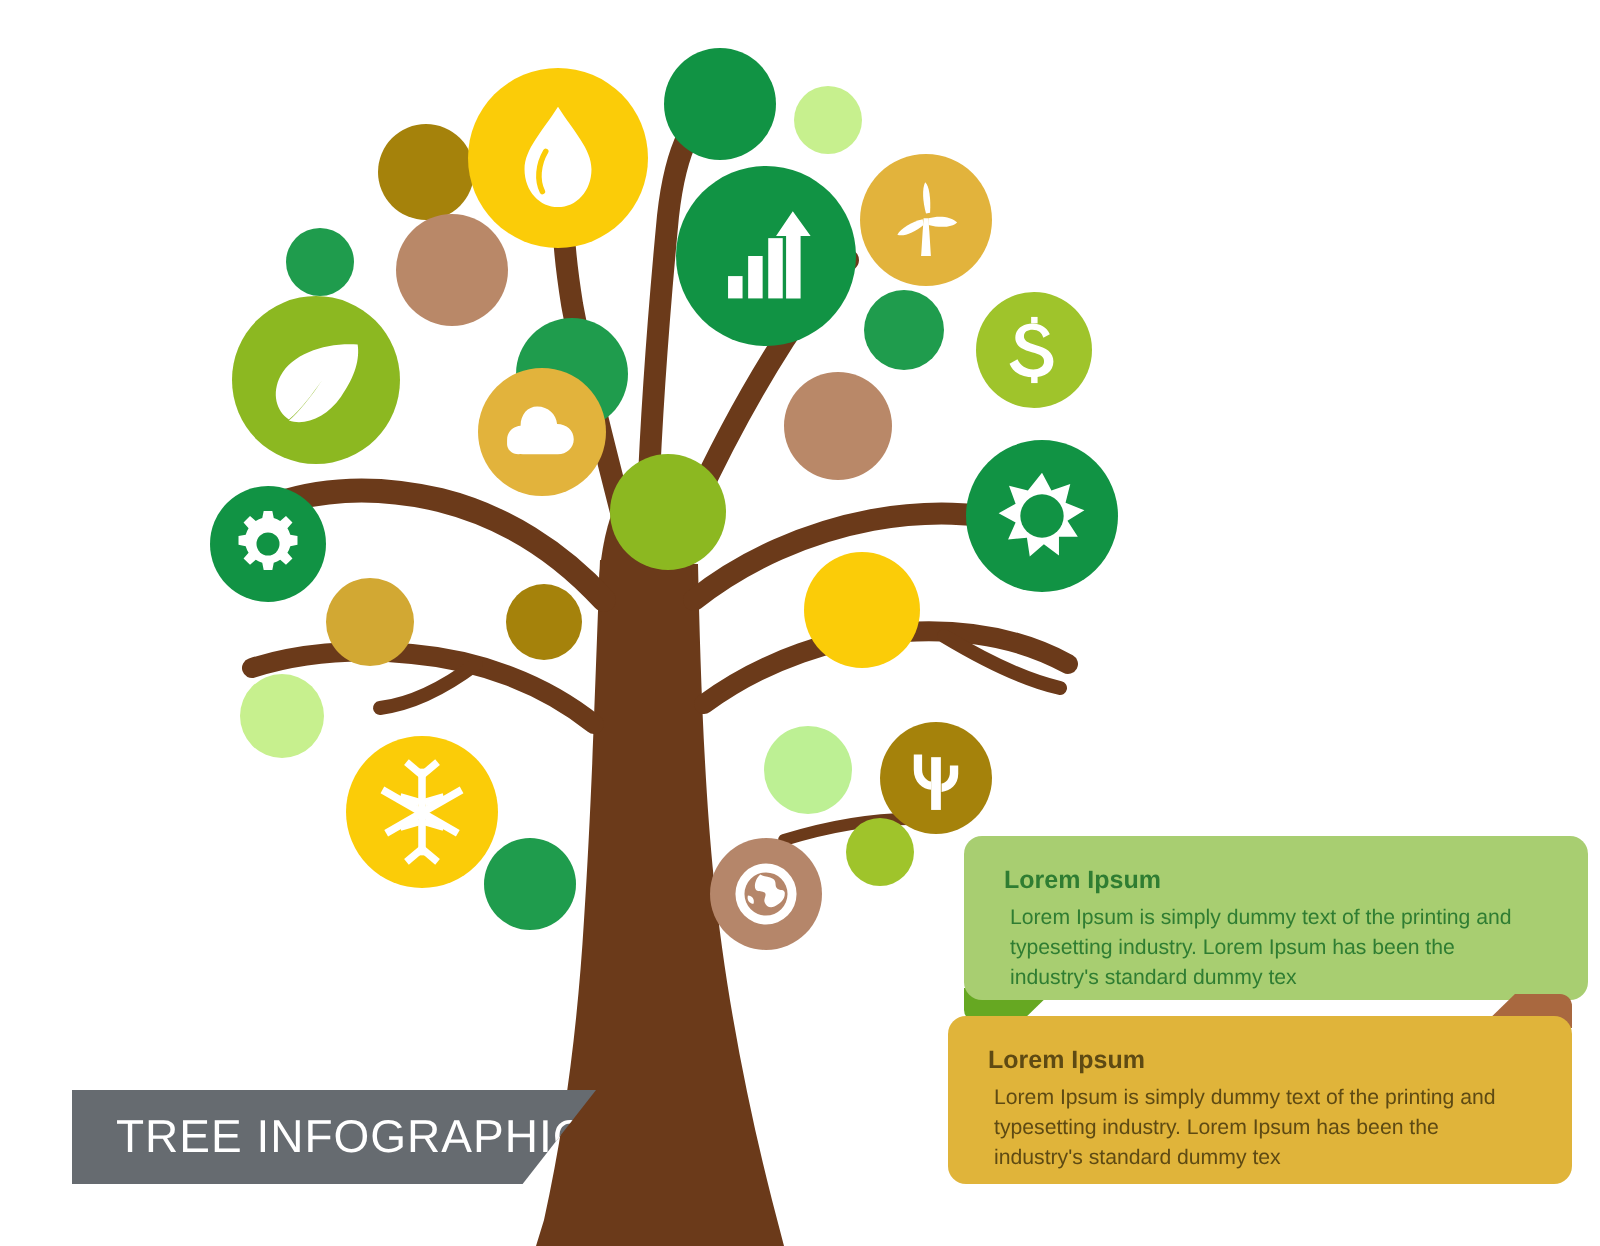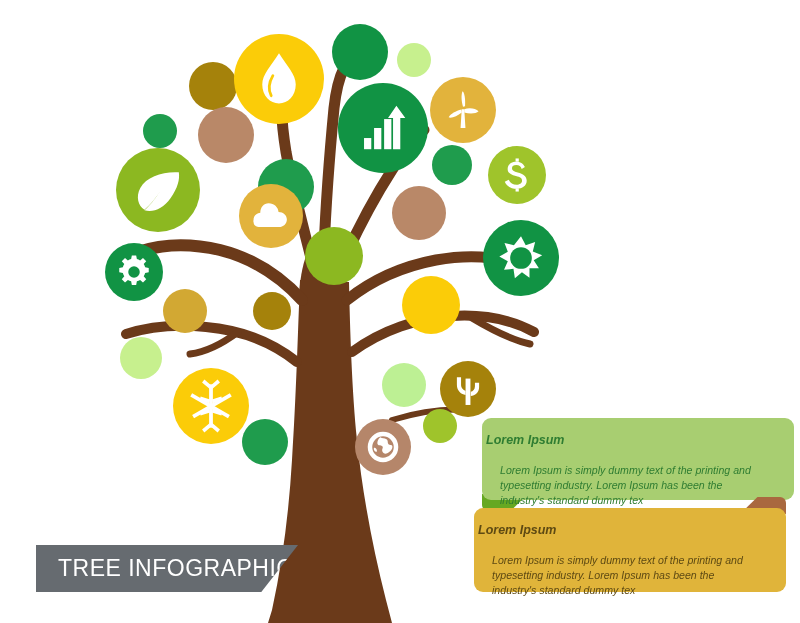--- a/index.html
+++ b/index.html
@@ -52,8 +52,7 @@
     position: absolute;
     border-radius: 9px;
     box-sizing: border-box;
-    padding: 14px 22px 14px 4px;
-    font-style: italic;
+    padding: 14px 22px 14px 20px;
   }
   .card-title {
     font-size: 12.5px;

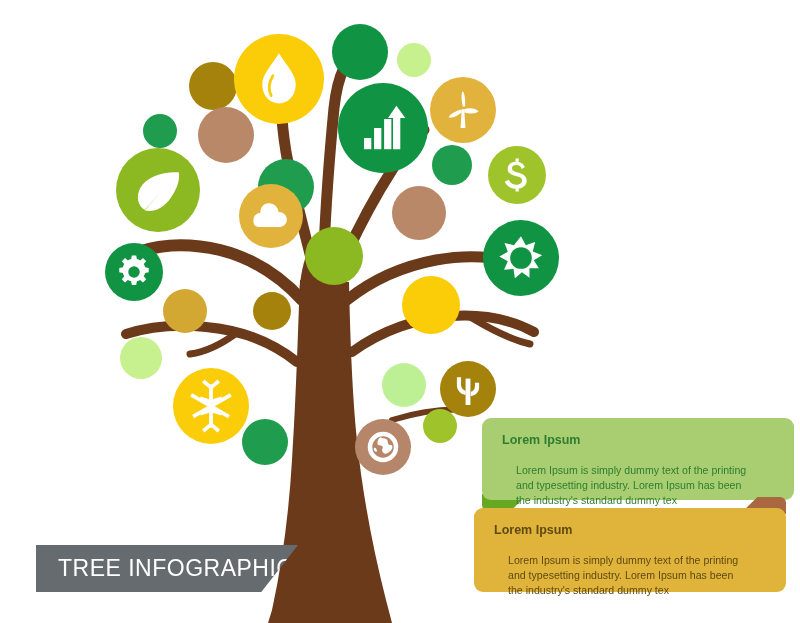--- a/index.html
+++ b/index.html
@@ -63,7 +63,7 @@
   .card-body {
     font-size: 10.6px;
     line-height: 1.42;
-    margin: 14px;
+    margin: 3px;
   }
   #card-green {
     left: 482px;

